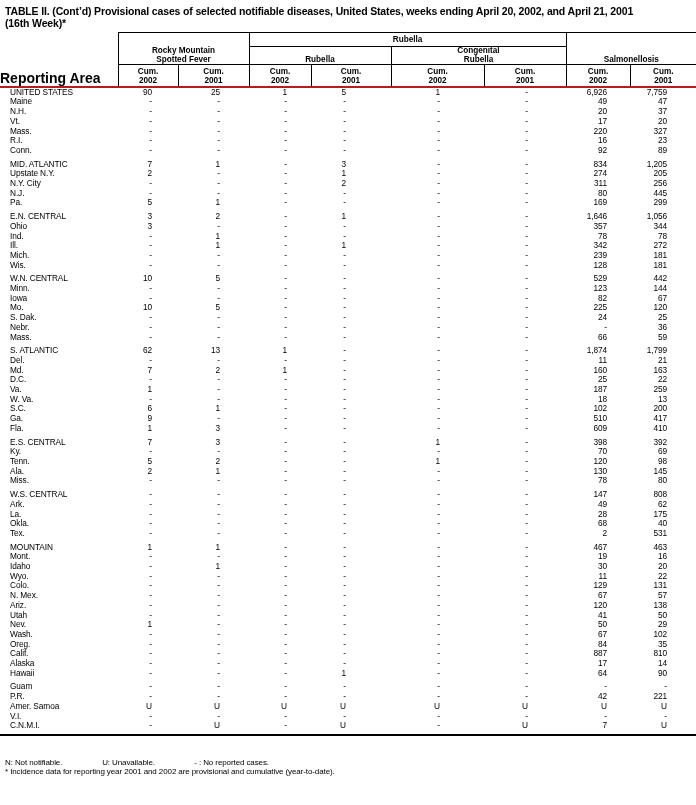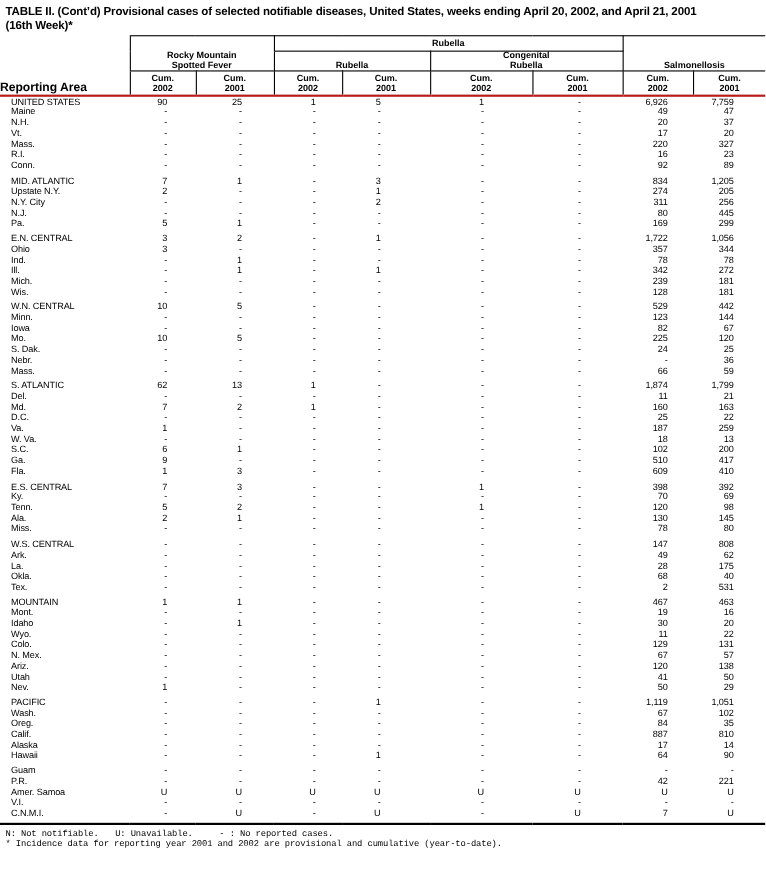--- a/index.html
+++ b/index.html
@@ -18,7 +18,7 @@
   th.super-label { text-align:center; vertical-align:middle; }
   th.group { text-align:center; line-height:8.6px; padding-bottom:1px; white-space:pre-line; }
   th.cum { text-align:center; line-height:8.8px; padding-bottom:2px; white-space:pre-line; }
-  th.area-label { text-align:left; padding-left:8px; font-size:11px; }
+  th.area-label { text-align:left; padding-left:8px; font-size:14px; }
 
   .bt { border-top:1px solid #000; }
   .bb { border-bottom:1px solid #000;margin-top:36px; }

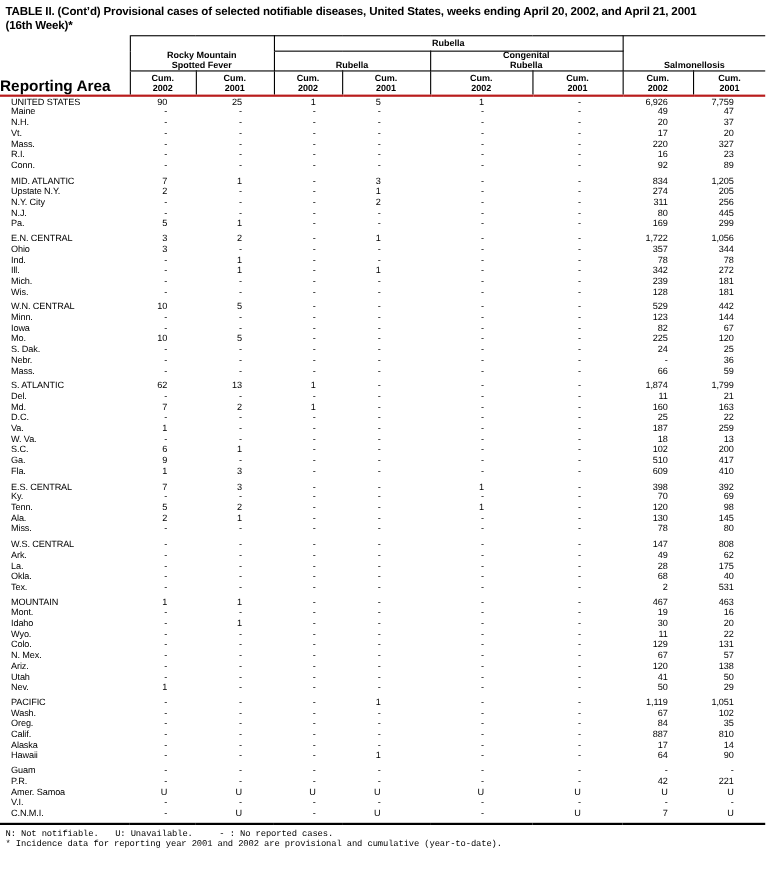--- a/index.html
+++ b/index.html
@@ -243,7 +243,7 @@
           <td>1</td>
           <td>-</td>
           <td>-</td>
-          <td>1,722</td>
+          <td>1,646</td>
           <td>1,056</td>
         </tr>
         <tr>

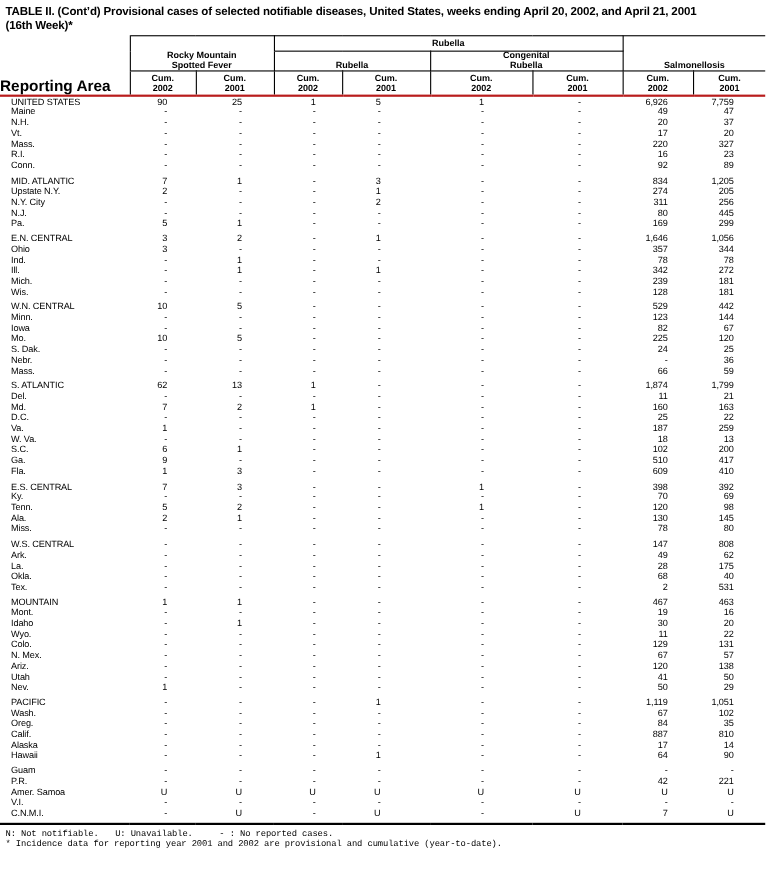--- a/index.html
+++ b/index.html
@@ -686,17 +686,6 @@
           <td>50</td>
           <td>29</td>
         </tr>
-        <tr class="section-start">
-          <td class="area">PACIFIC</td>
-          <td>-</td>
-          <td>-</td>
-          <td>-</td>
-          <td>1</td>
-          <td>-</td>
-          <td>-</td>
-          <td>1,119</td>
-          <td>1,051</td>
-        </tr>
         <tr>
           <td class="area">Wash.</td>
           <td>-</td>

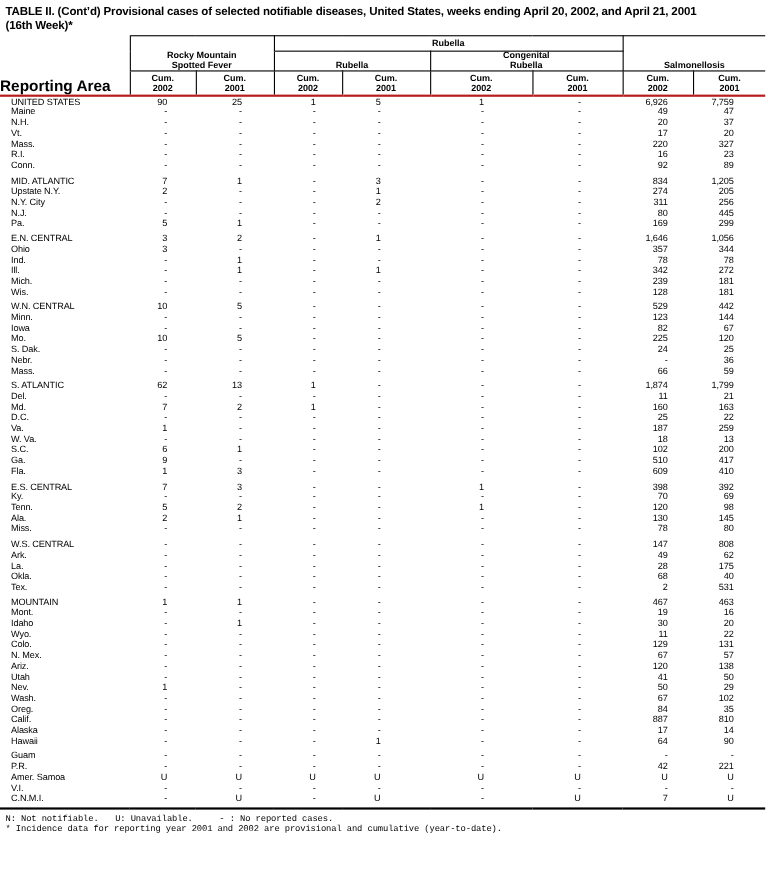--- a/index.html
+++ b/index.html
@@ -39,7 +39,7 @@
   tbody tr.section-start td { padding-top:4px; }
   tbody tr:last-child td { border-bottom:2px solid #000; padding-bottom:3px; }
 
-  .footnotes { margin-top:4px; font-size:8px; line-height:9.5px; padding-left:5px; letter-spacing:-0.1px;font-family:Liberation Mono, monospace; }
+  .footnotes { margin-top:22px; font-size:8px; line-height:9.5px; padding-left:5px; letter-spacing:-0.1px; }
   .fn-n { display:inline-block; min-width:95px; }
   .fn-u { display:inline-block; min-width:90px; }
   .fn-note { margin-top:0px; }

